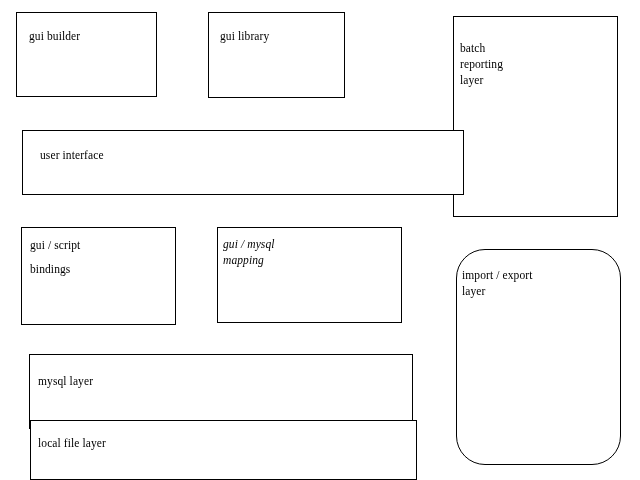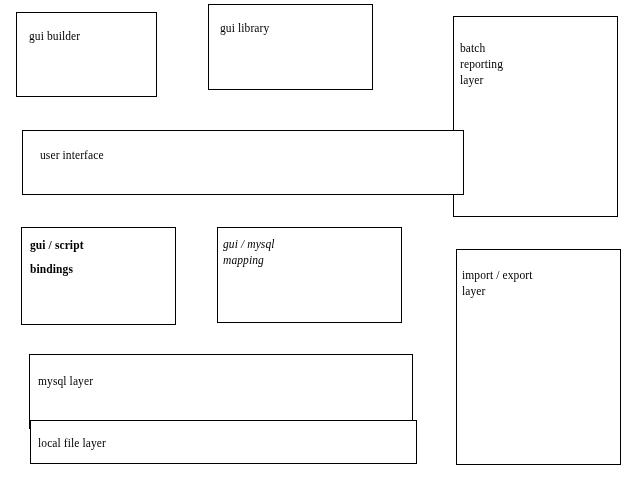--- a/index.html
+++ b/index.html
@@ -41,7 +41,7 @@
     <div class="node" style="left: 16px; top: 12px; width: 141px; height: 85px; border-color: rgb(0, 0, 0);">
       <div class="node-label" style="left: 12px; top: 15px; color: rgb(0, 0, 0);">gui builder</div>
     </div>
-    <div class="node" style="left: 208px; top: 4px; width: 165px; height: 86px; border-color: rgb(0, 0, 0);">
+    <div class="node" style="left: 208px; top: 12px; width: 137px; height: 86px; border-color: rgb(0, 0, 0);">
       <div class="node-label" style="left: 11px; top: 15px; color: rgb(0, 0, 0);">gui library</div>
     </div>
     <div class="node" style="left: 453px; top: 16px; width: 165px; height: 201px; border-color: rgb(0, 0, 0);">

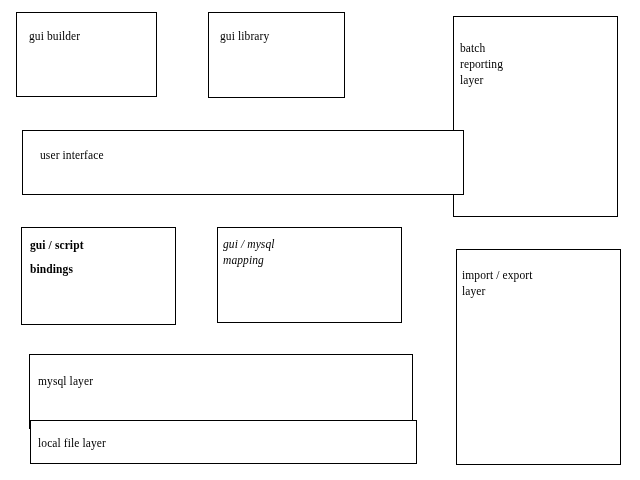--- a/index.html
+++ b/index.html
@@ -52,7 +52,7 @@
     <div class="node" style="left: 22px; top: 130px; width: 442px; height: 65px; border-color: rgb(0, 0, 0);">
       <div class="node-label" style="left: 17px; top: 16px; color: rgb(0, 0, 0);">user interface</div>
     </div>
-    <div class="node" style="left: 21px; top: 227px; width: 155px; height: 98px; border-color: rgb(0, 0, 0); font-weight: bold;">
+    <div class="node" style="left: 21px; top: 227px; width: 155px; height: 98px; border-color: rgb(0, 0, 0);">
       <div class="node-label label-wide-leading" style="left: 8px; top: 5px; color: rgb(0, 0, 0);">gui / script
 bindings</div>
     </div>

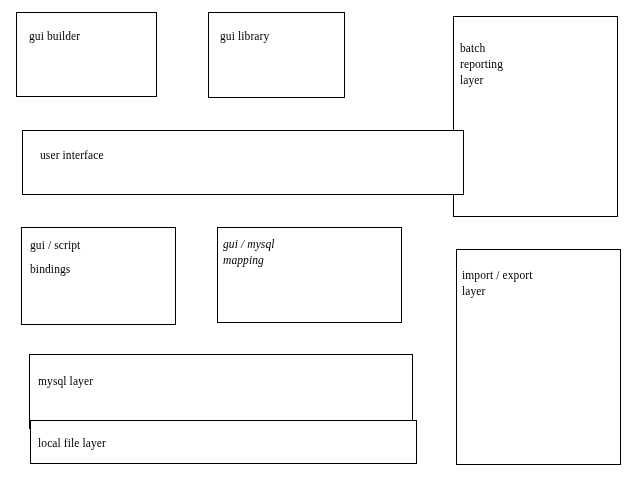--- a/index.html
+++ b/index.html
@@ -60,7 +60,7 @@
       <div class="node-label" style="left: 5px; top: 8px; color: rgb(0, 0, 0); font-style: italic;">gui / mysql
 mapping</div>
     </div>
-    <div class="node" style="left: 456px; top: 249px; width: 165px; height: 216px; border-color: rgb(0, 0, 0);">
+    <div class="node" style="left: 456px; top: 249px; width: 165px; height: 216px; border-color: rgb(0, 0, 0); border-radius: 29px;">
       <div class="node-label" style="left: 5px; top: 17px; color: rgb(0, 0, 0);">import / export
 layer</div>
     </div>

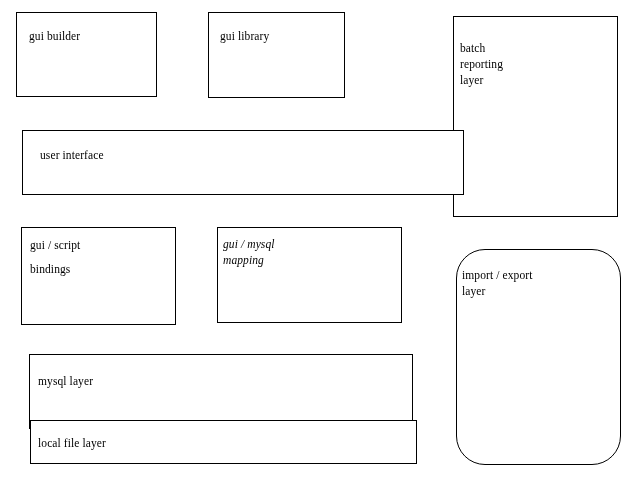--- a/index.html
+++ b/index.html
@@ -67,7 +67,7 @@
     <div class="node" style="left: 29px; top: 354px; width: 384px; height: 75px; border-color: rgb(0, 0, 0);">
       <div class="node-label" style="left: 8px; top: 18px; color: rgb(0, 0, 0);">mysql layer</div>
     </div>
-    <div class="node" style="left: 30px; top: 420px; width: 387px; height: 44px; border-color: rgb(0, 0, 0);">
+    <div class="node" style="left: 30px; top: 420px; width: 387px; height: 60px; border-color: rgb(0, 0, 0);">
       <div class="node-label" style="left: 7px; top: 14px; color: rgb(0, 0, 0);">local file layer</div>
     </div>
   </div>

